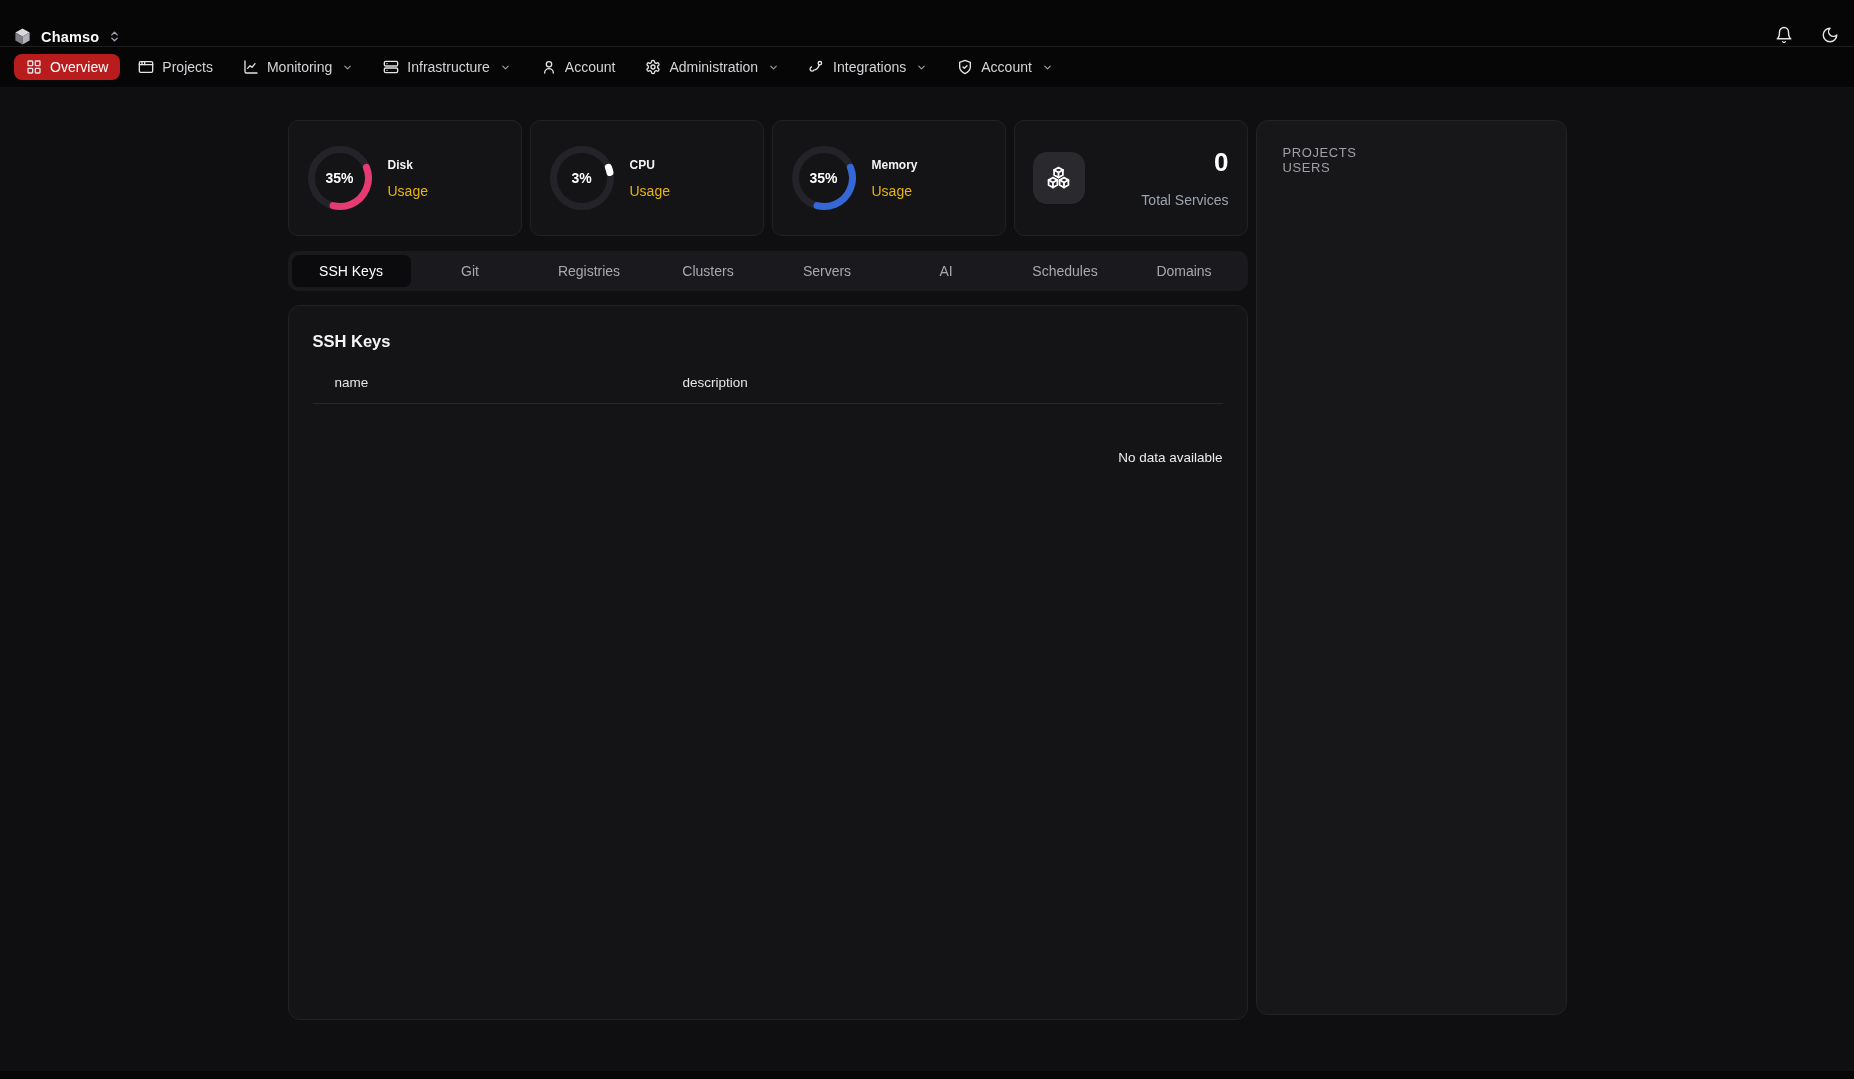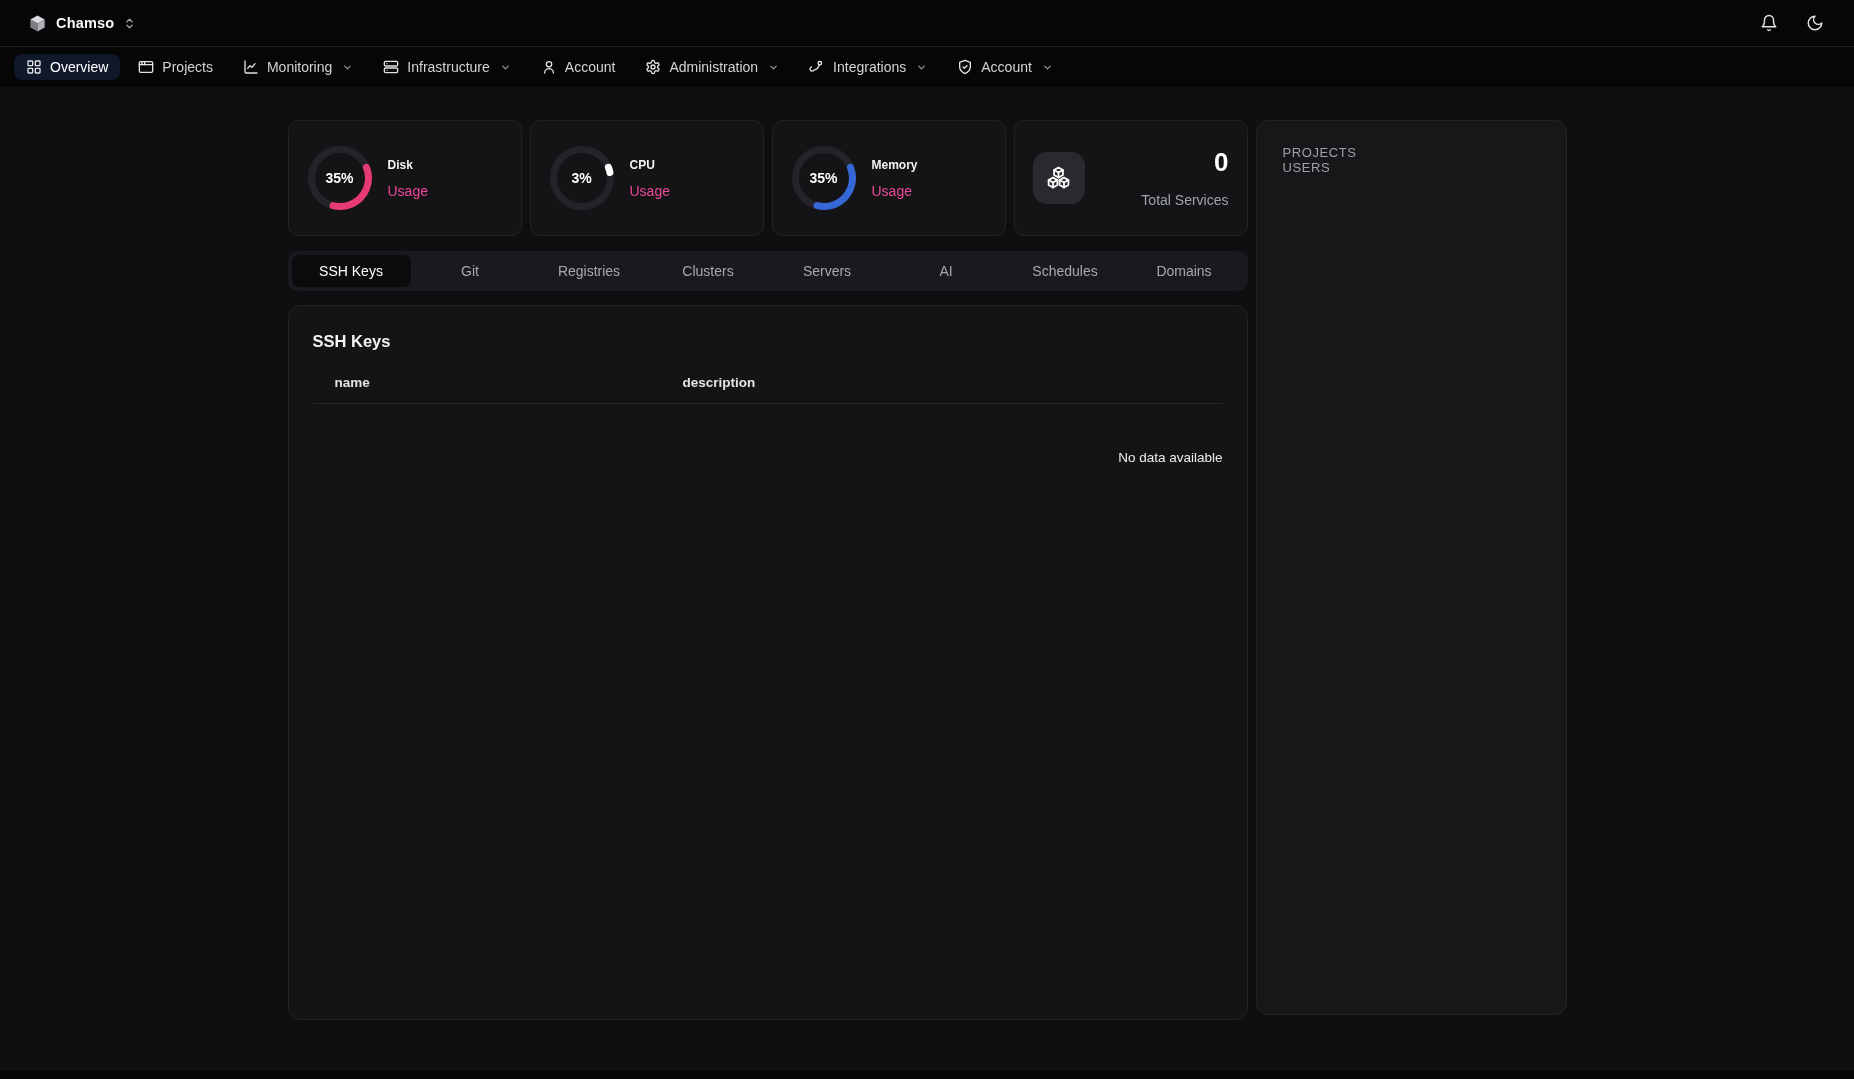--- a/index.html
+++ b/index.html
@@ -15,8 +15,8 @@
   
   .topbar {
     height:47px; background:#060607;
-    display:flex; align-items:center; justify-content:space-between;
-    padding:0 28px;
+    display:flex; align-items:flex-end; justify-content:space-between;
+    padding:0 13px;
     border-bottom:1px solid #1e1e22;
   }
   .brand { display:flex; align-items:center; gap:9px; cursor:pointer; }

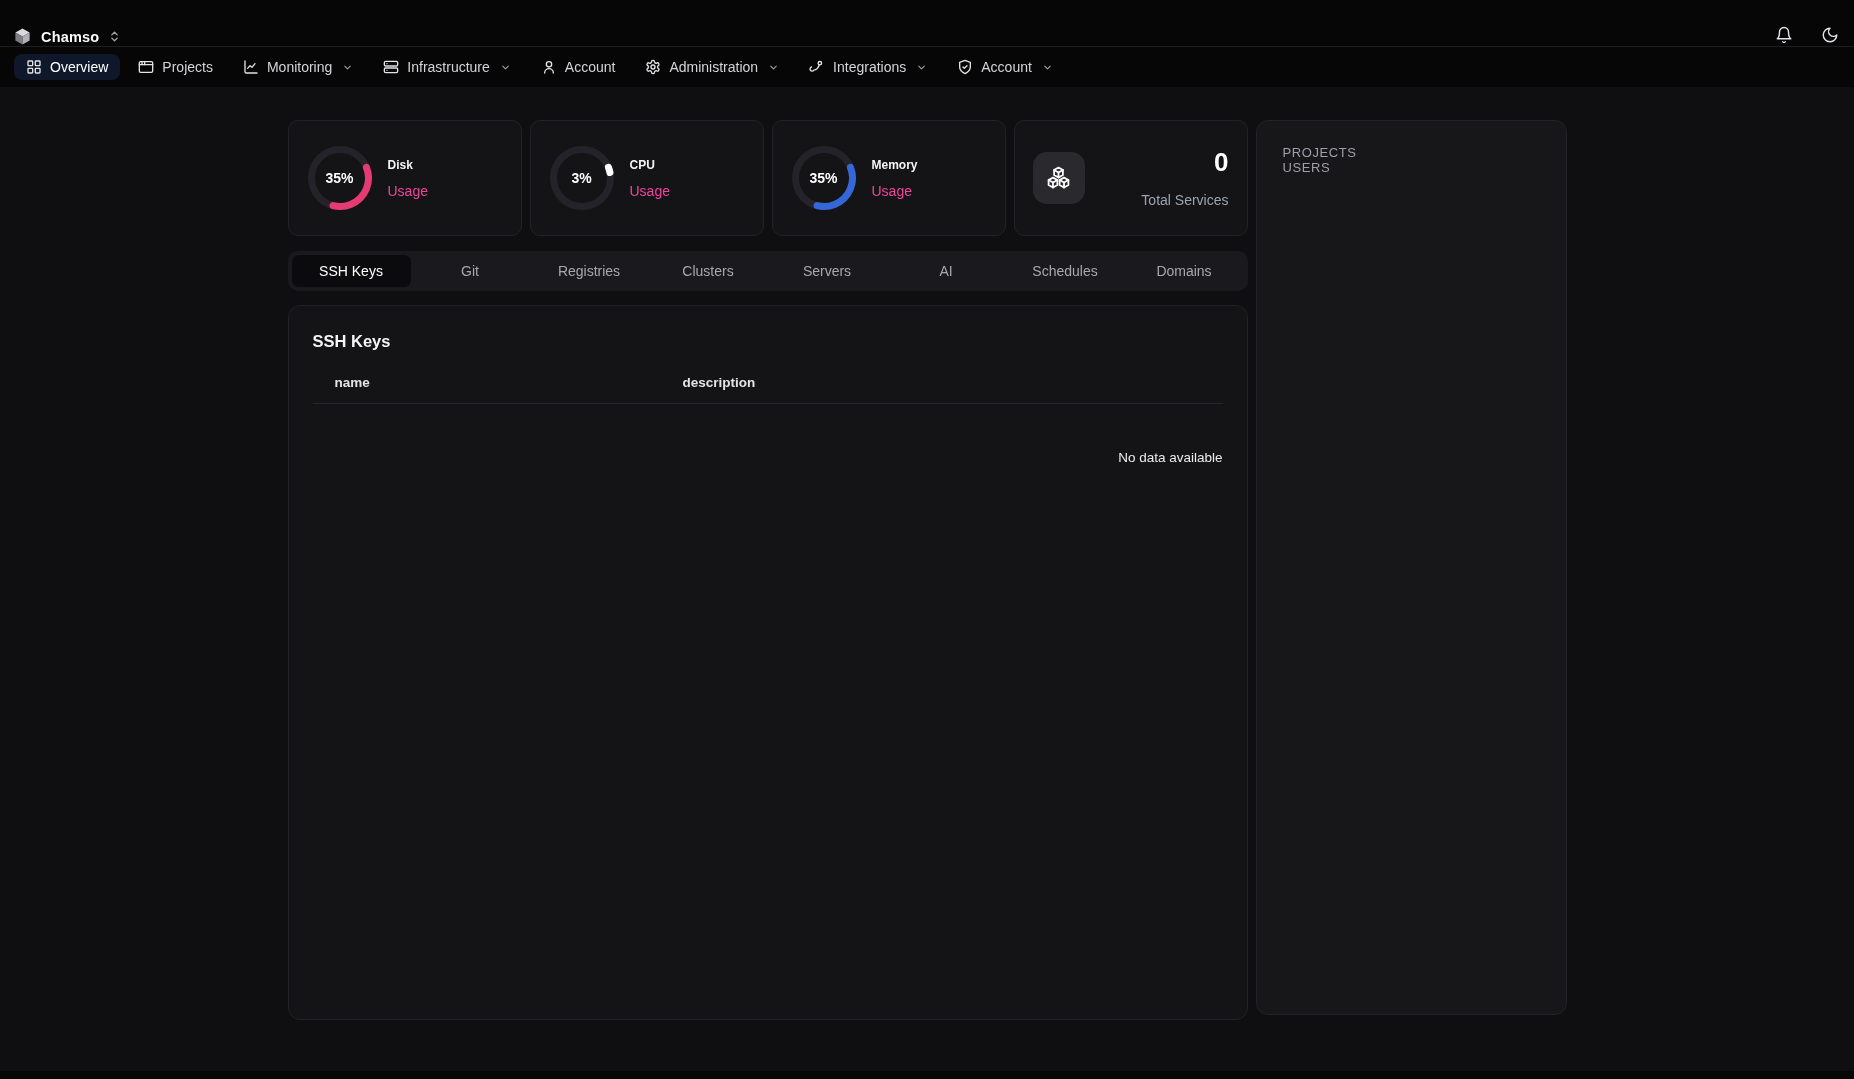--- a/index.html
+++ b/index.html
@@ -35,7 +35,7 @@
     padding:5px 12px; border-radius:8px;
     color:#d4d4d8; font-size:14px; cursor:pointer; white-space:nowrap;
   }
-  .nav-item.active { background:#0f172a; color:#ffffff; }
+  .nav-item.active { background:#b91c1c; color:#ffffff; }
   .nav-item .nav-icon { color:#e4e4e7; }
   .nav-item .caret { color:#9f9fa6; margin-left:2px; }
 

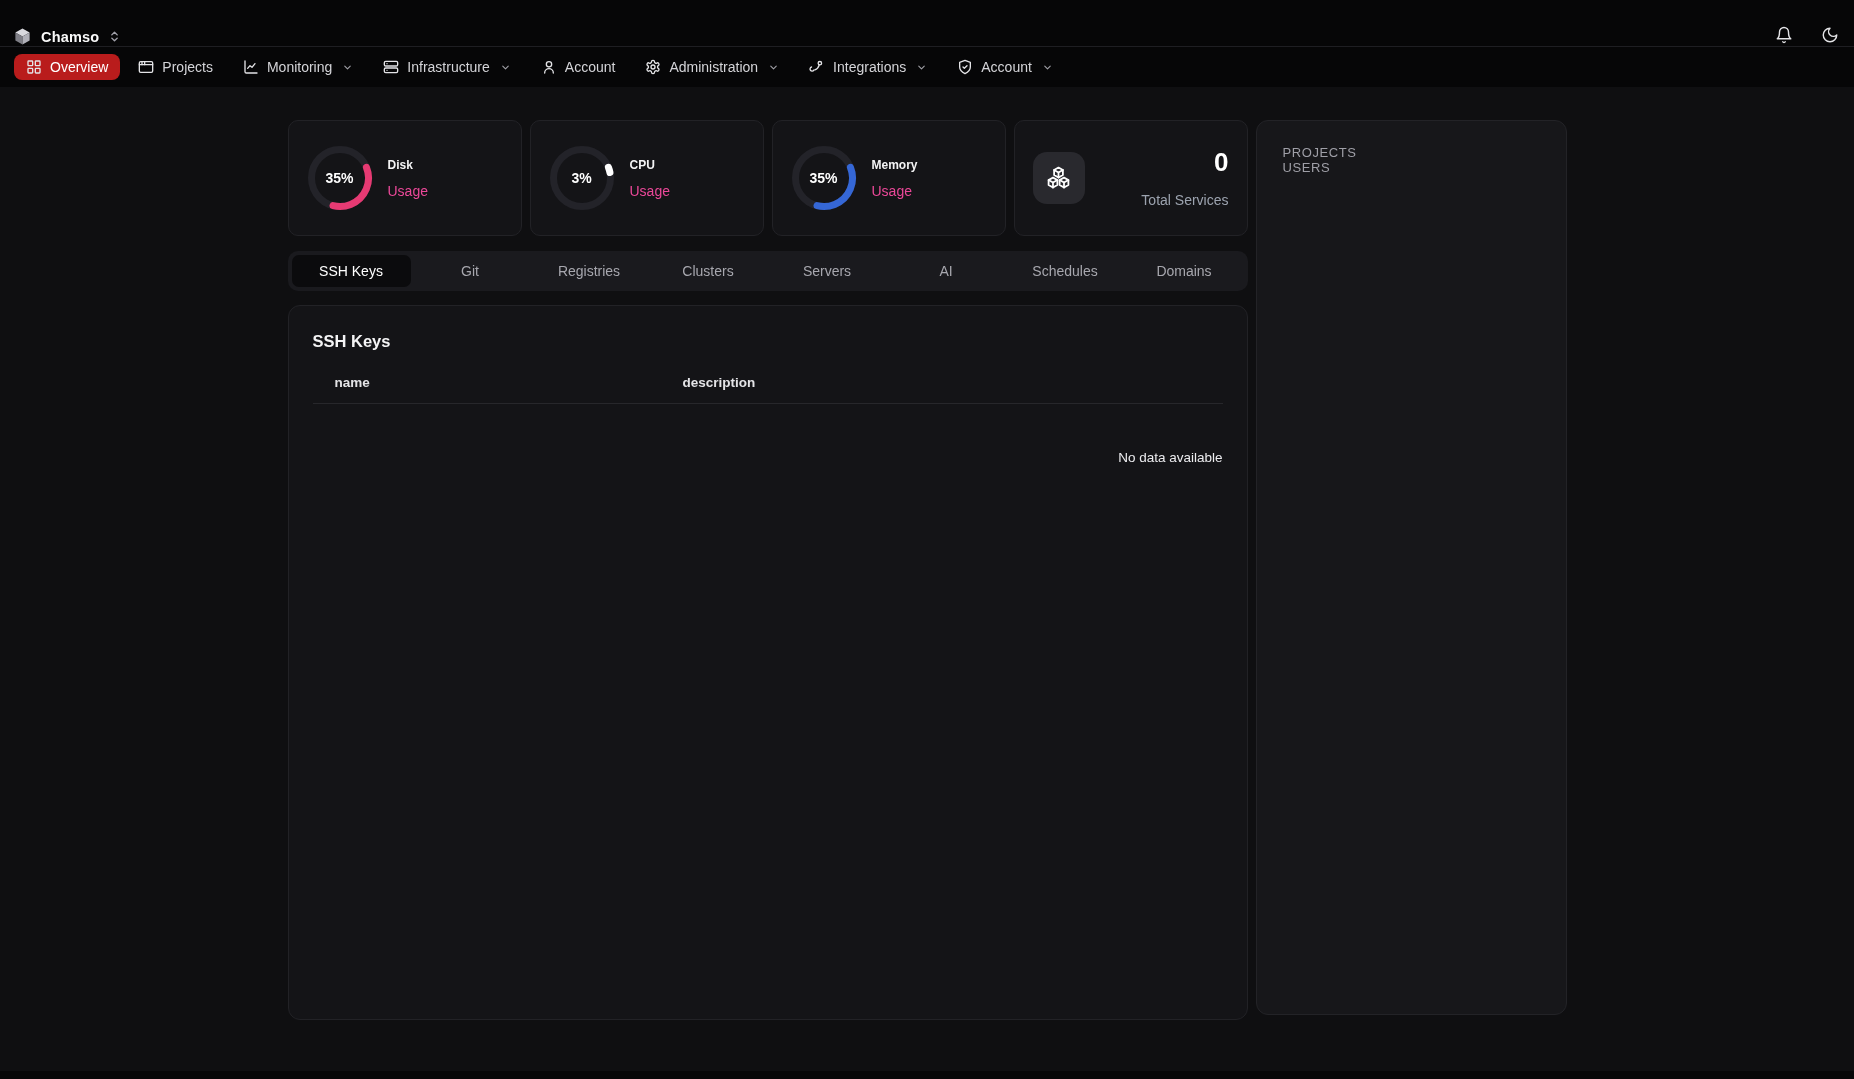--- a/index.html
+++ b/index.html
@@ -57,7 +57,7 @@
     font-size:14px; font-weight:700; color:#ffffff;
   }
   .stat-title { font-size:12px; font-weight:700; color:#f4f4f5; }
-  .stat-sub { font-size:14px; color:#ec4899; margin-top:11px; }
+  .stat-sub { font-size:14px; color:#eab308; margin-top:11px; }
 
   .services-card { justify-content:space-between; }
   .icon-box {

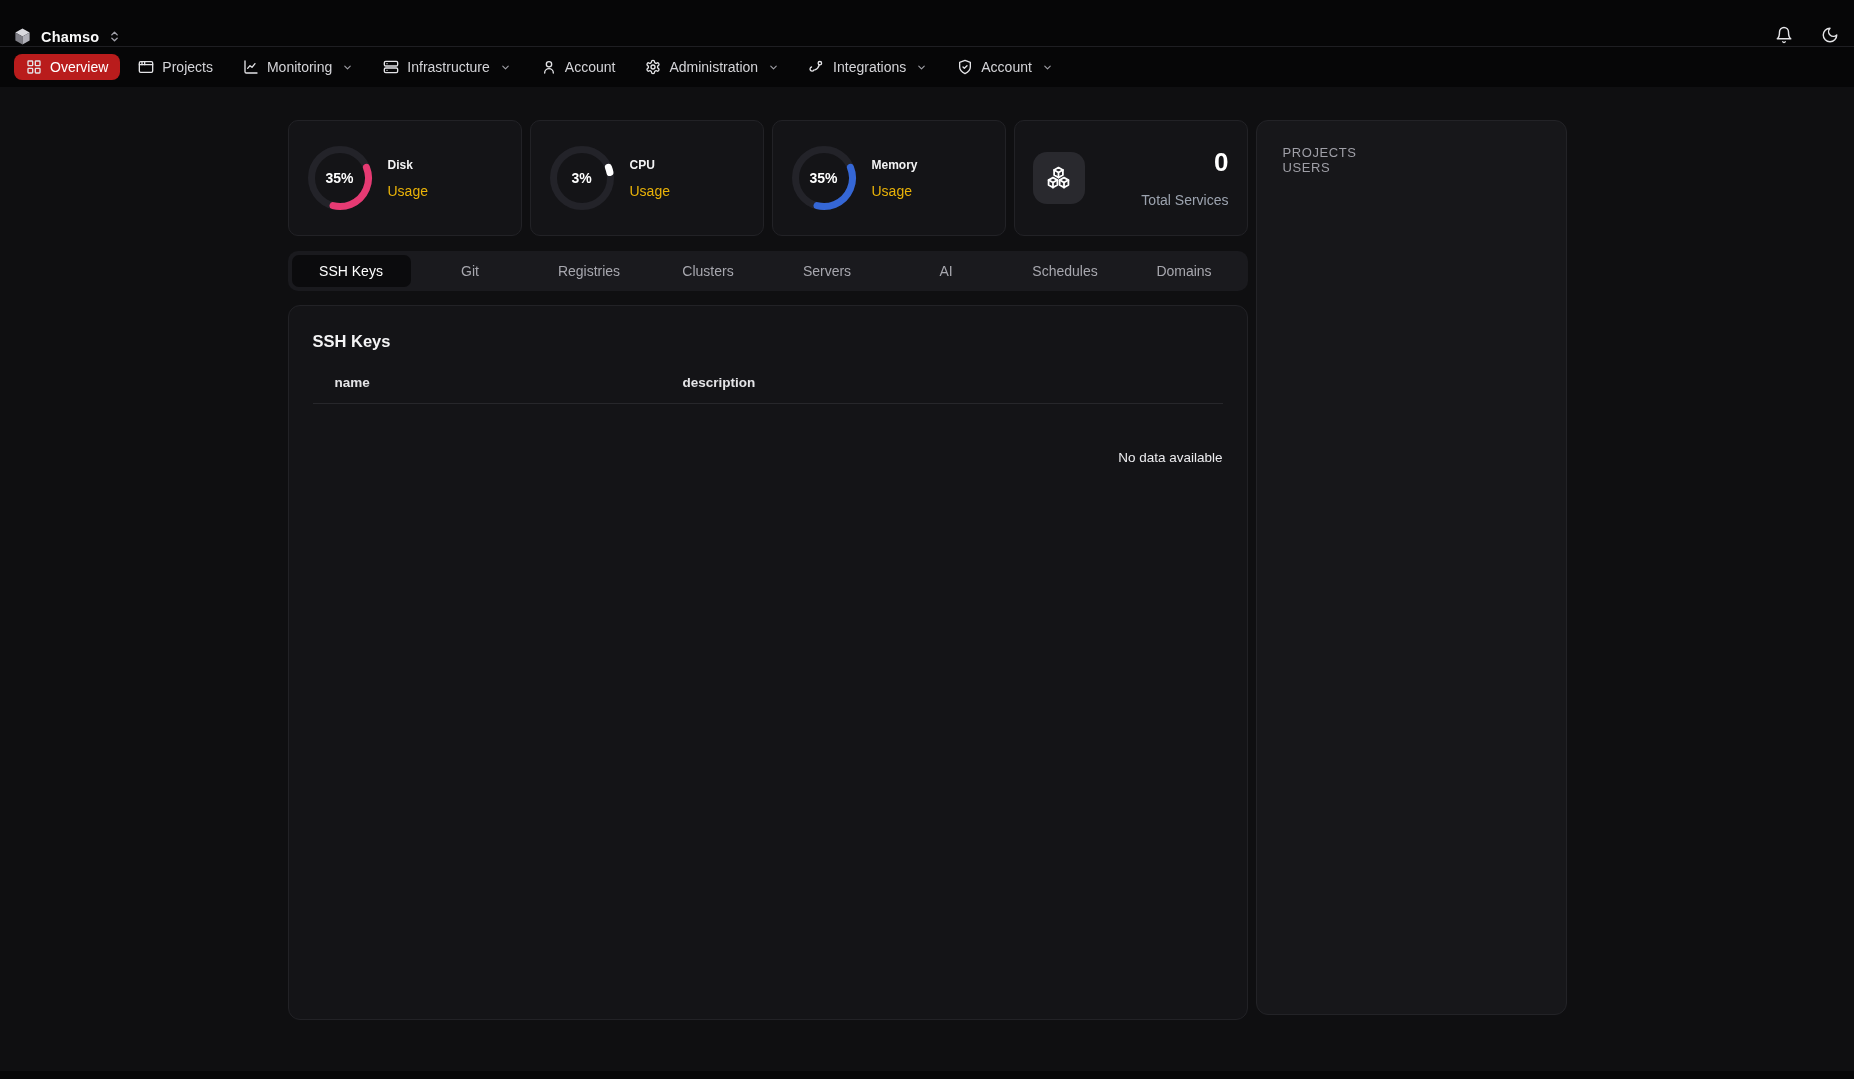--- a/index.html
+++ b/index.html
@@ -89,7 +89,7 @@
   }
   .panel-title { font-size:16.5px; font-weight:600; color:#f4f4f5; }
   .table-head { display:flex; margin-top:24px; padding:0 22px; }
-  .th { font-size:13.5px; font-weight:700; color:#e4e4e7; }
+  .th { font-size:13.5px; font-weight:400; color:#e4e4e7; }
   .th-name { width:348px; }
   .table-divider { border:none; border-top:1px solid #27272b; margin-top:13px; }
   .empty-msg { text-align:right; margin-top:46px; font-size:13.5px; color:#ececef; }

